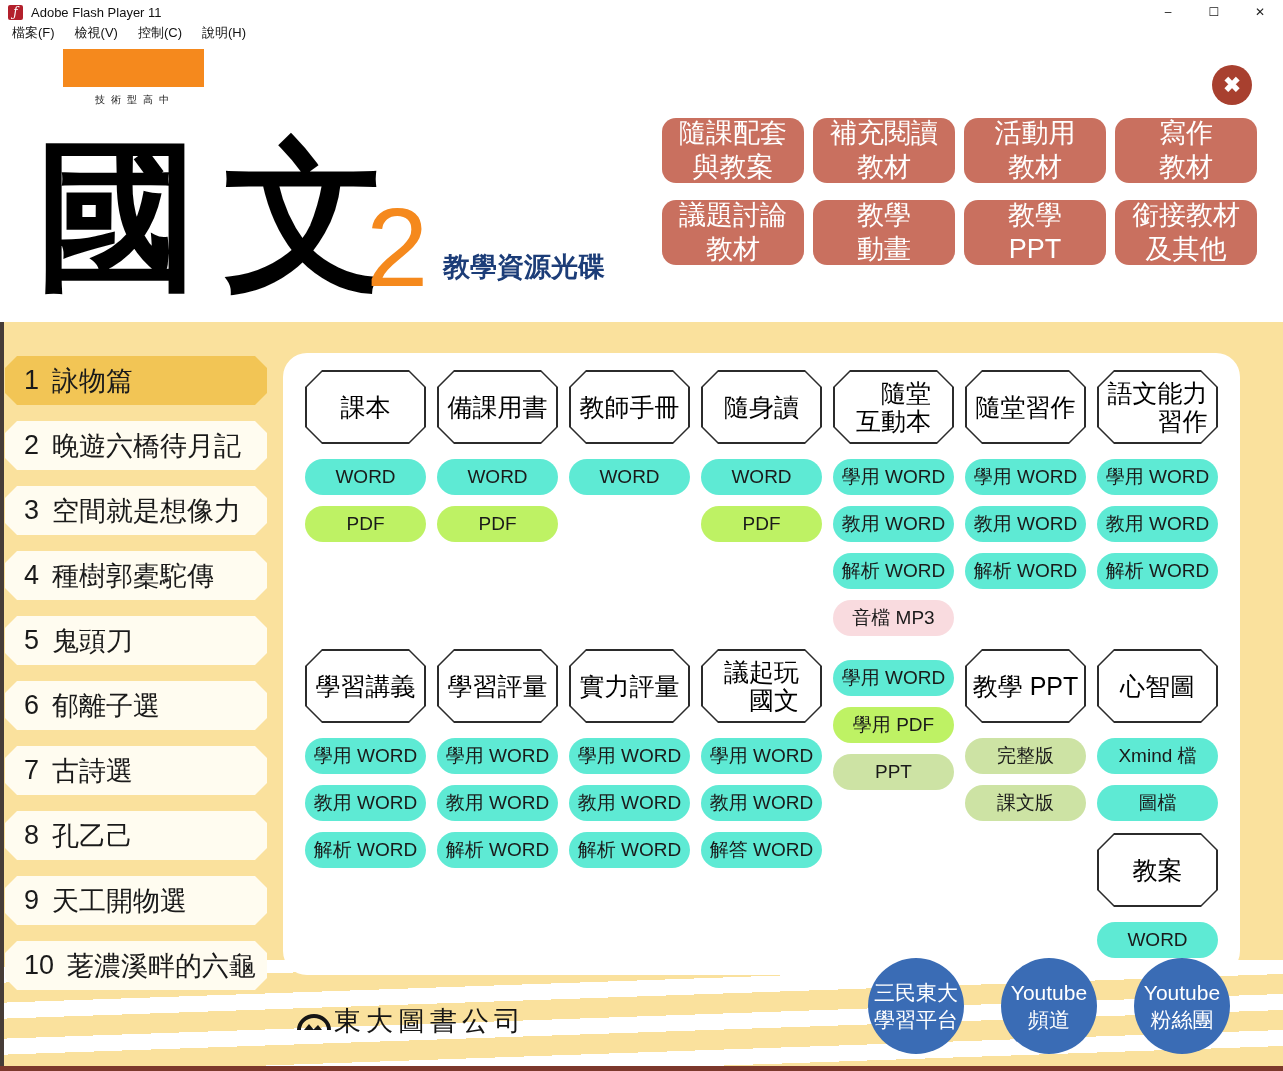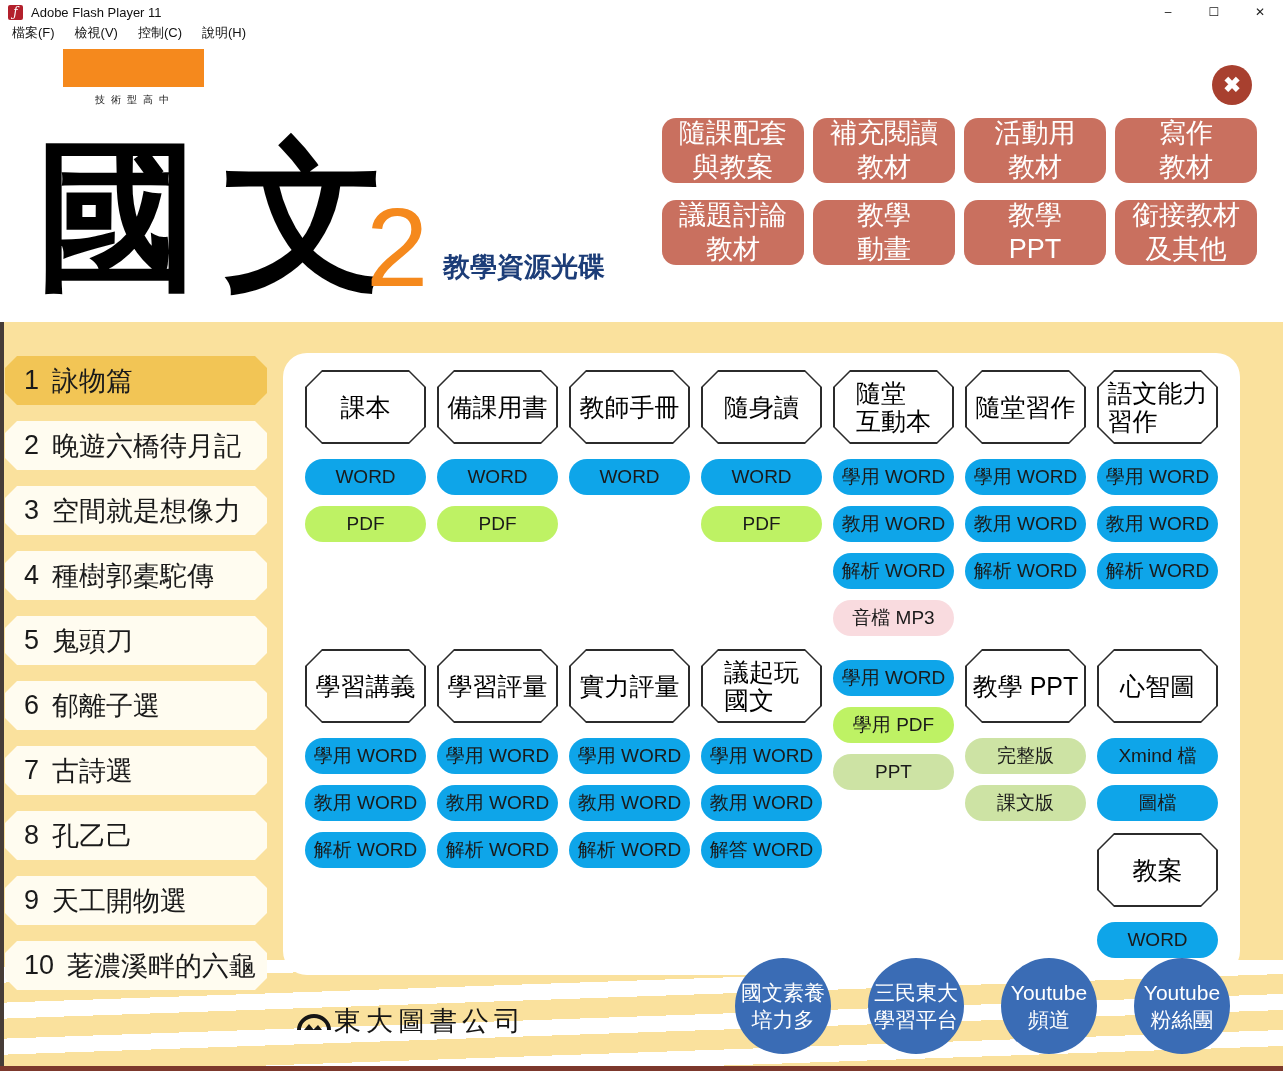--- a/index.html
+++ b/index.html
@@ -70,7 +70,7 @@
   .oct-in{position:absolute;inset:1.6px;background:#fff;
     clip-path:polygon(16px 0,calc(100% - 16px) 0,100% 16px,100% calc(100% - 16px),
       calc(100% - 16px) 100%,16px 100%,0 calc(100% - 16px),0 16px);
-    display:flex;align-items:center;justify-content:center;text-align:left;
+    display:flex;align-items:center;justify-content:center;text-align:right;
     font-size:25px;line-height:1.12;white-space:pre-line;color:#000;}
   .chip{height:36px;margin-top:11px;border-radius:18px;display:flex;align-items:center;
     justify-content:center;font-size:19px;color:#1a1a1a;cursor:pointer;}

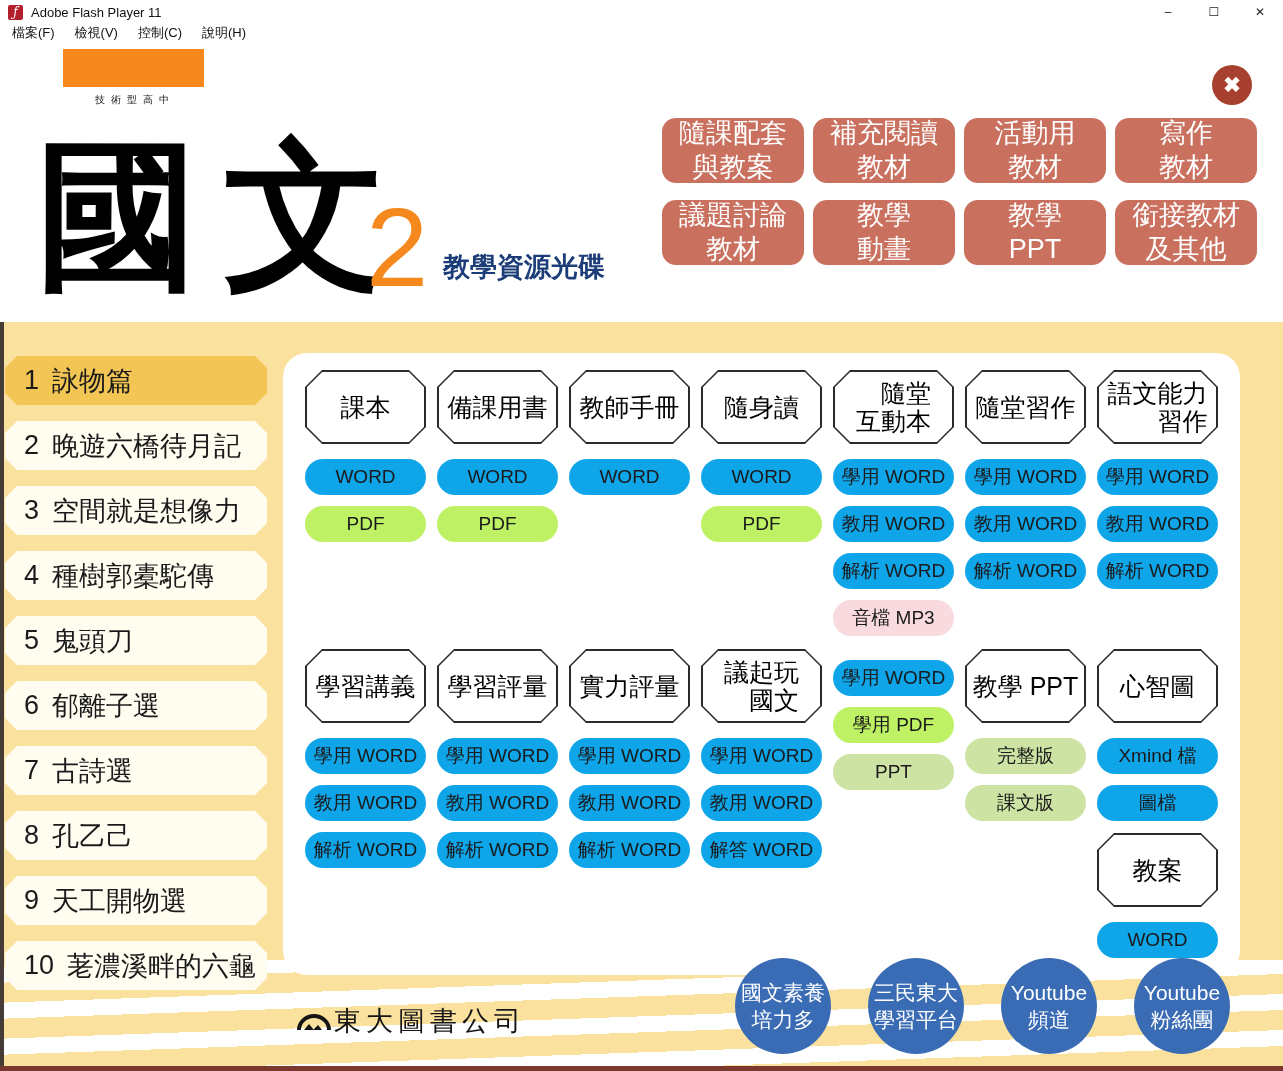--- a/index.html
+++ b/index.html
@@ -76,7 +76,7 @@
     justify-content:center;font-size:19px;color:#1a1a1a;cursor:pointer;}
   .oct + .chip{margin-top:15px;}
   .extra-oct{margin-top:12px;}
-  .c-gray{background:#0ea5e9;}
+  .c-gray{background:#5eead4;}
   .c-blue{background:#bef264;}
   .c-pink{background:#F9DBDF;}
   .c-green{background:#CDE3A4;}

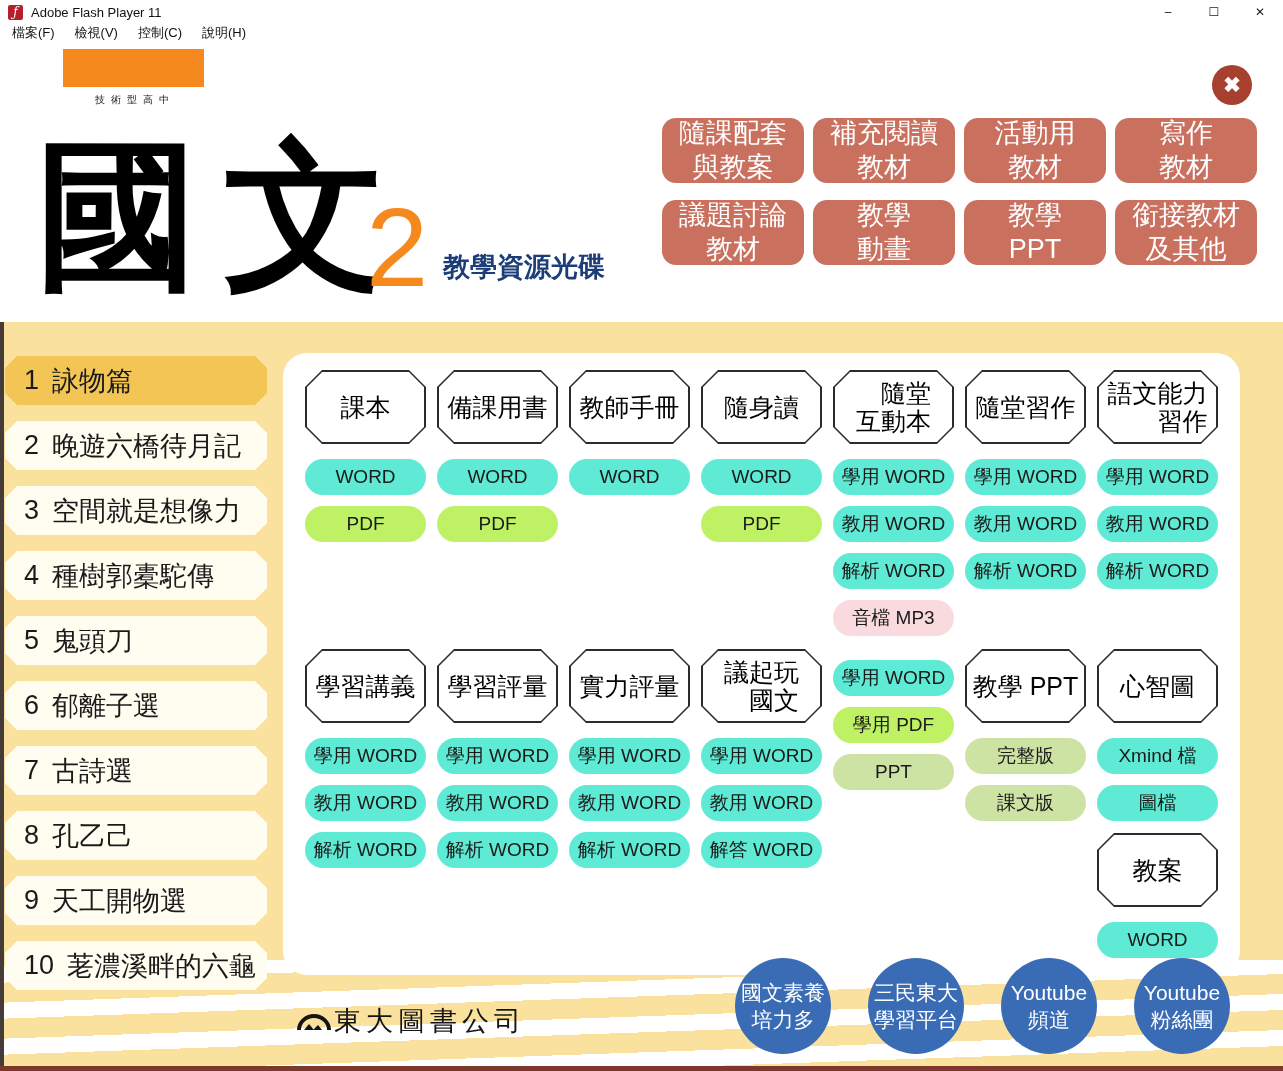--- a/index.html
+++ b/index.html
@@ -309,8 +309,6 @@
   </div>
 
   <div class="footer-links" id="footer-links">
-      <div class="circle-link">國文素養
-培力多</div>
       <div class="circle-link">三民東大
 學習平台</div>
       <div class="circle-link">Youtube

